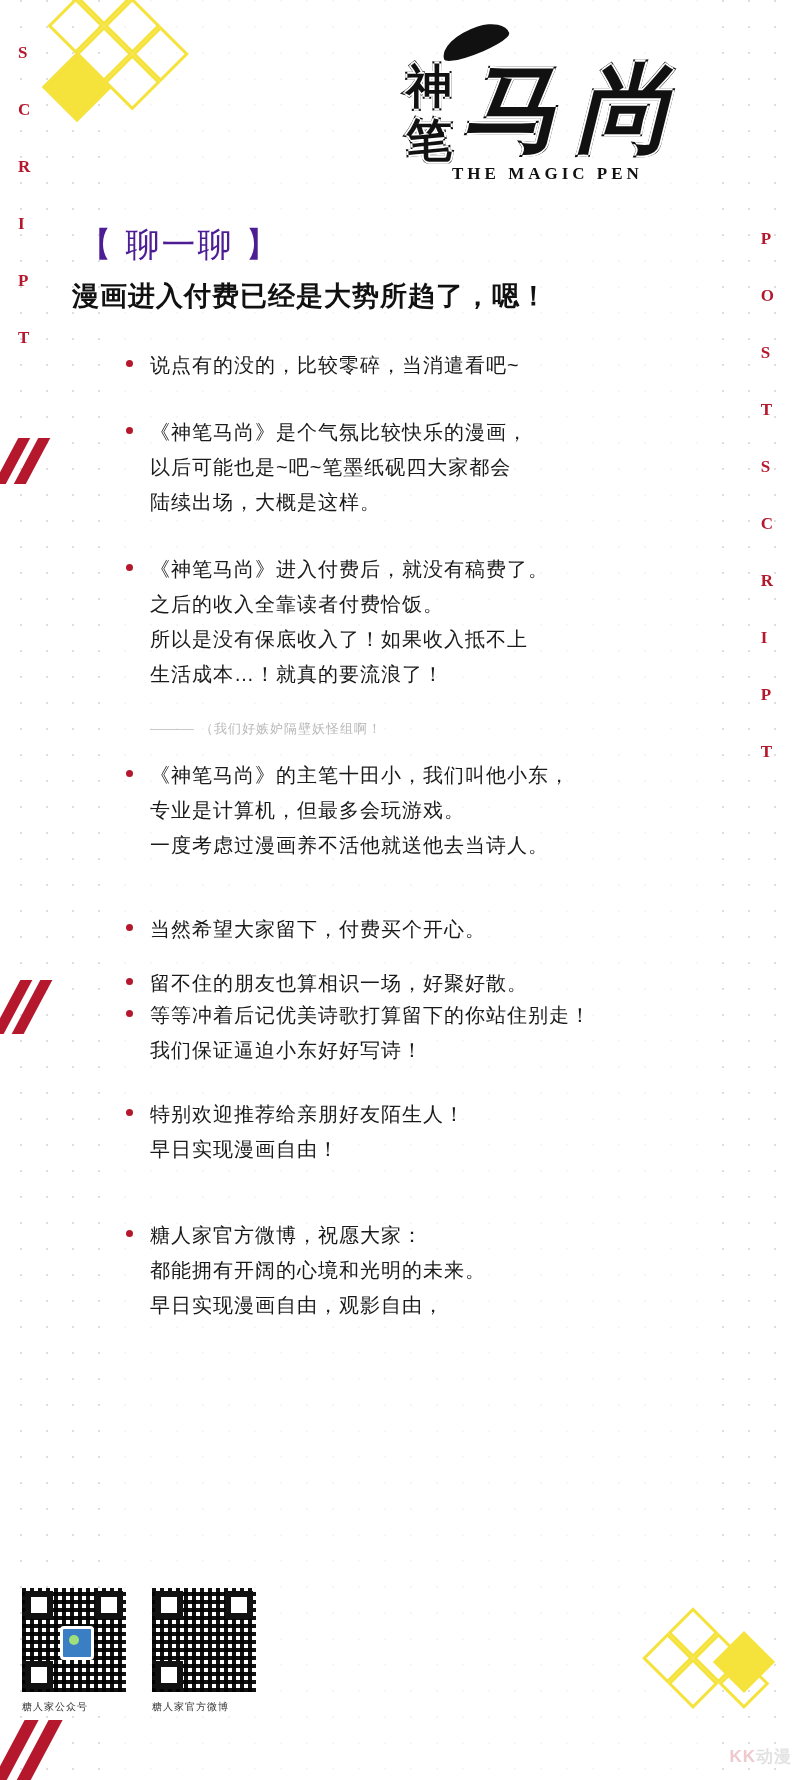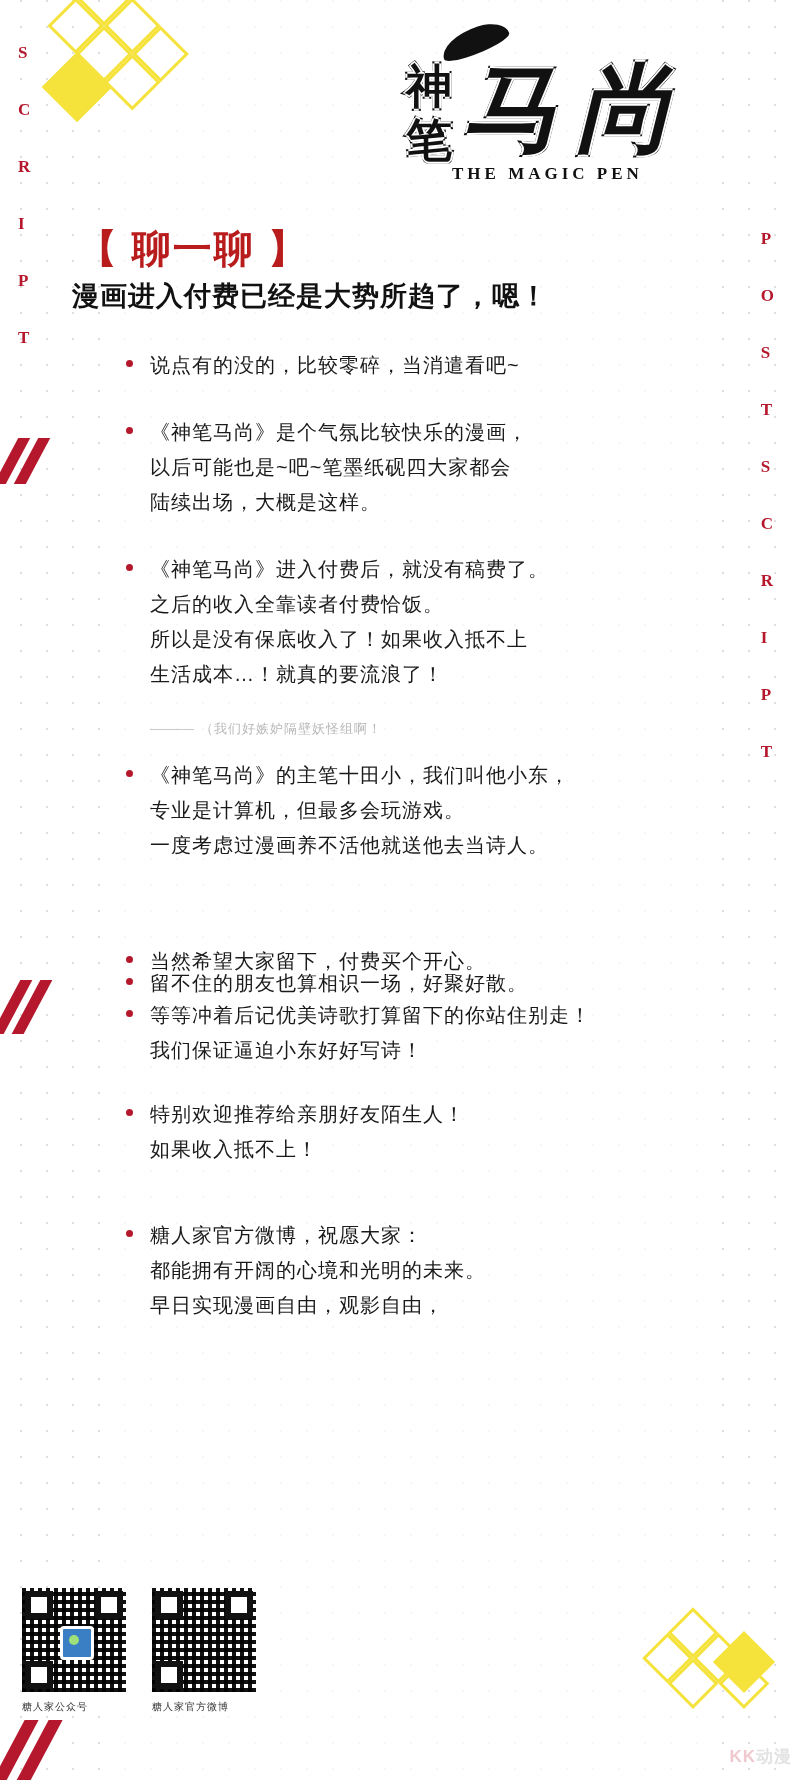--- a/index.html
+++ b/index.html
@@ -128,9 +128,9 @@
     position: absolute;
     left: 78px;
     top: 222px;
-    font-size: 39px;
-    font-weight: 700;
-    color: #b91c1c;
+    font-size: 34px;
+    font-weight: 400;
+    color: #4c1d95;
     letter-spacing: 2px;
     white-space: nowrap;
   }

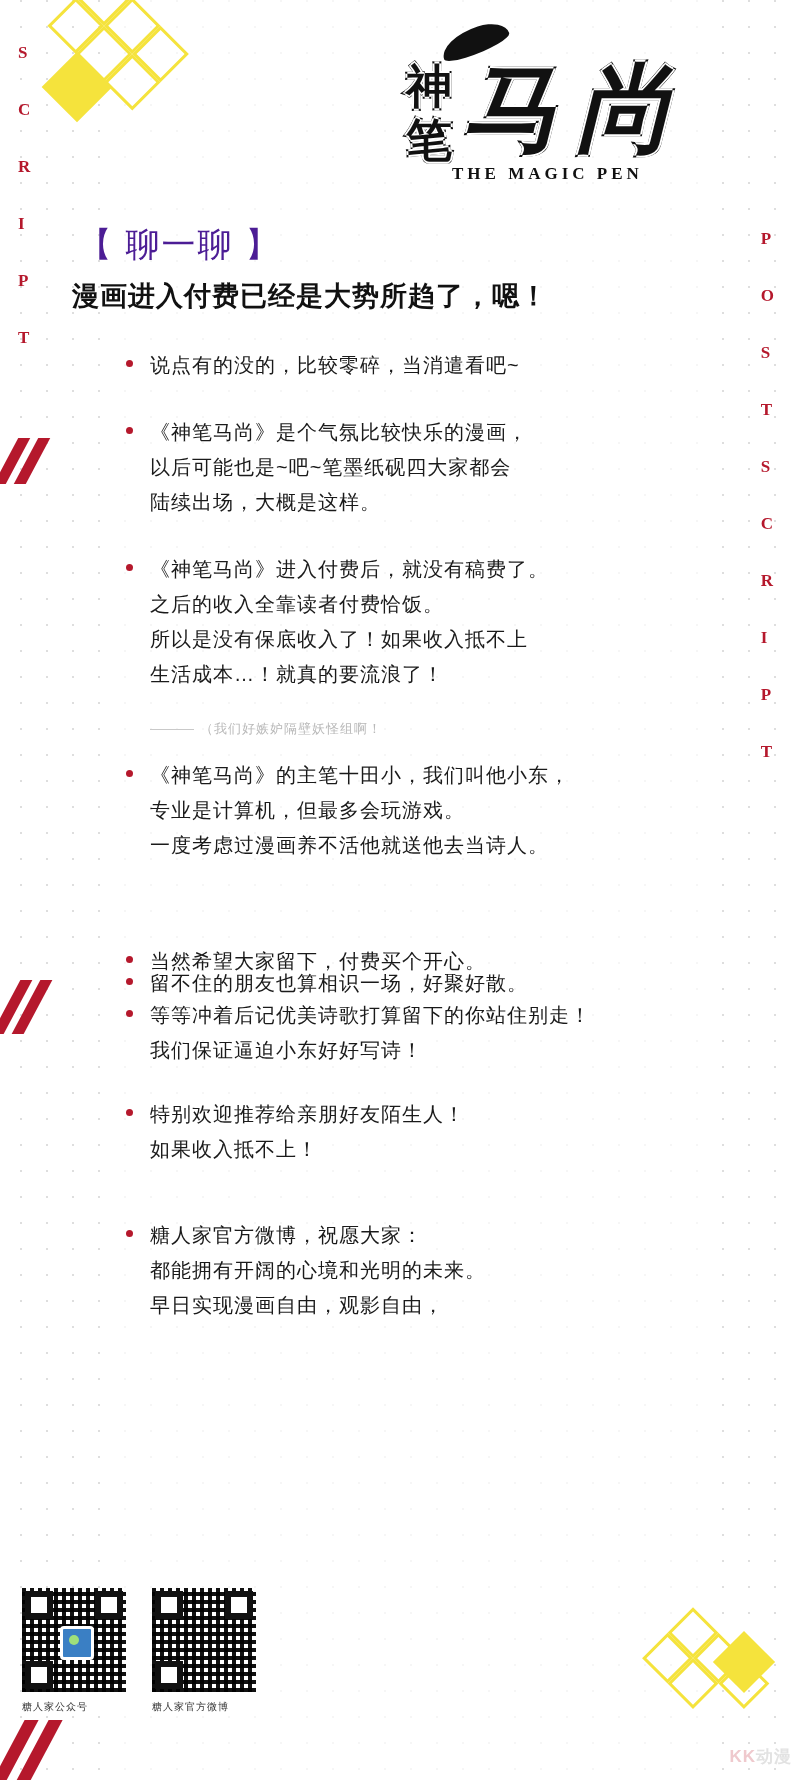--- a/index.html
+++ b/index.html
@@ -362,7 +362,7 @@
     </div>
   </div>
 
-  <div class="block" style="top:944px;">
+  <div class="block" style="top:912px;">
     <div class="bullet"></div>
     <div class="lines">
       <div class="line">当然希望大家留下，付费买个开心。</div>

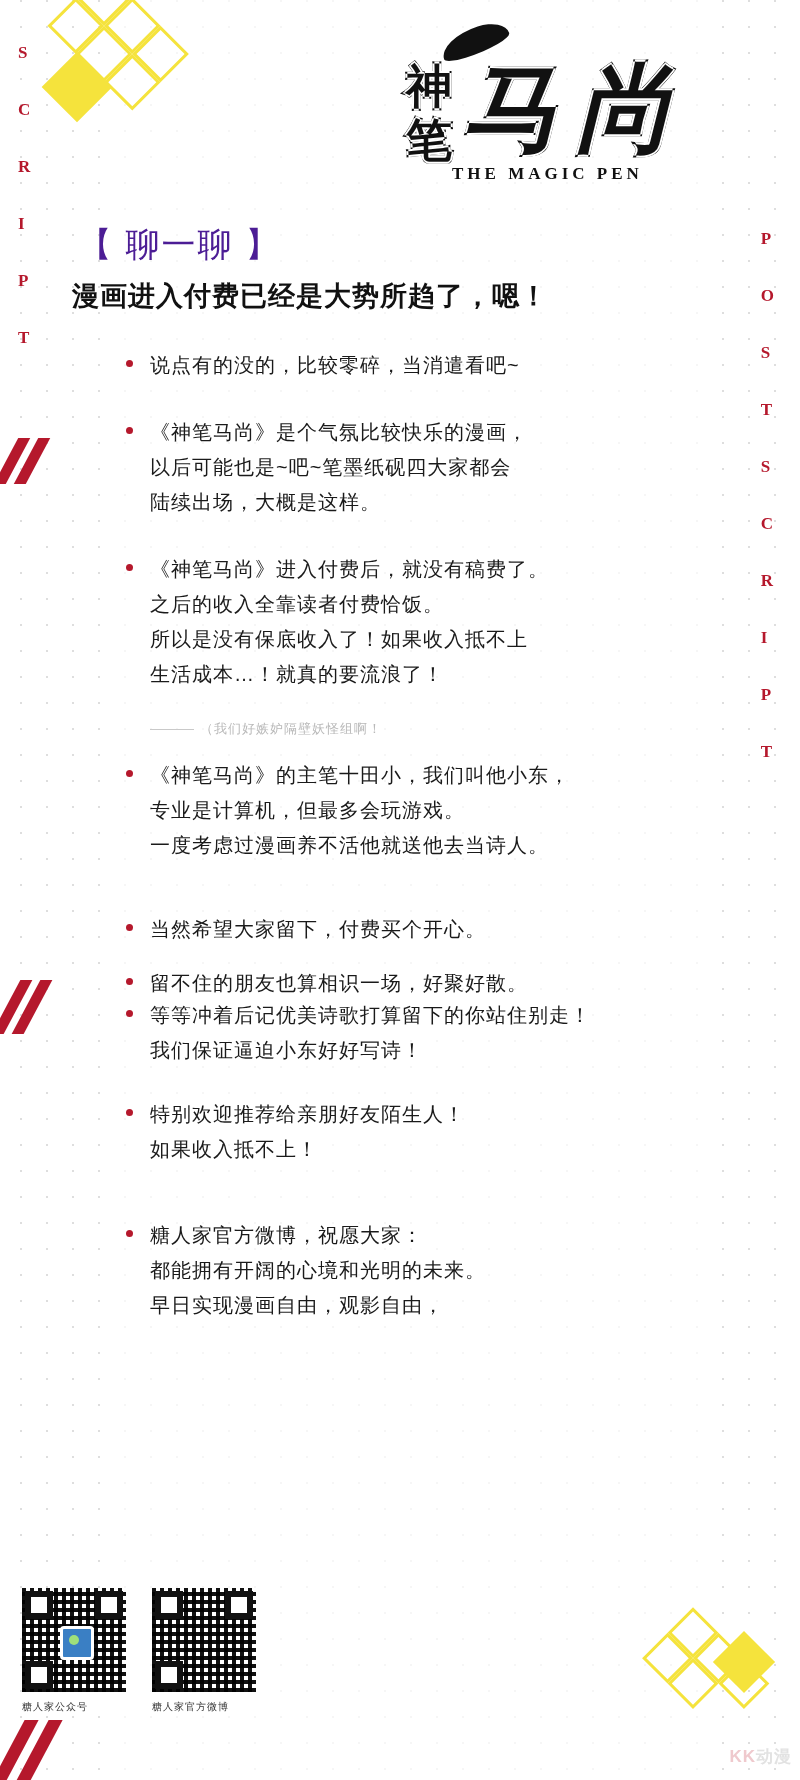--- a/index.html
+++ b/index.html
@@ -388,7 +388,7 @@
     <div class="bullet"></div>
     <div class="lines">
       <div class="line">特别欢迎推荐给亲朋好友陌生人！</div>
-      <div class="line">如果收入抵不上！</div>
+      <div class="line">早日实现漫画自由！</div>
     </div>
   </div>
 

